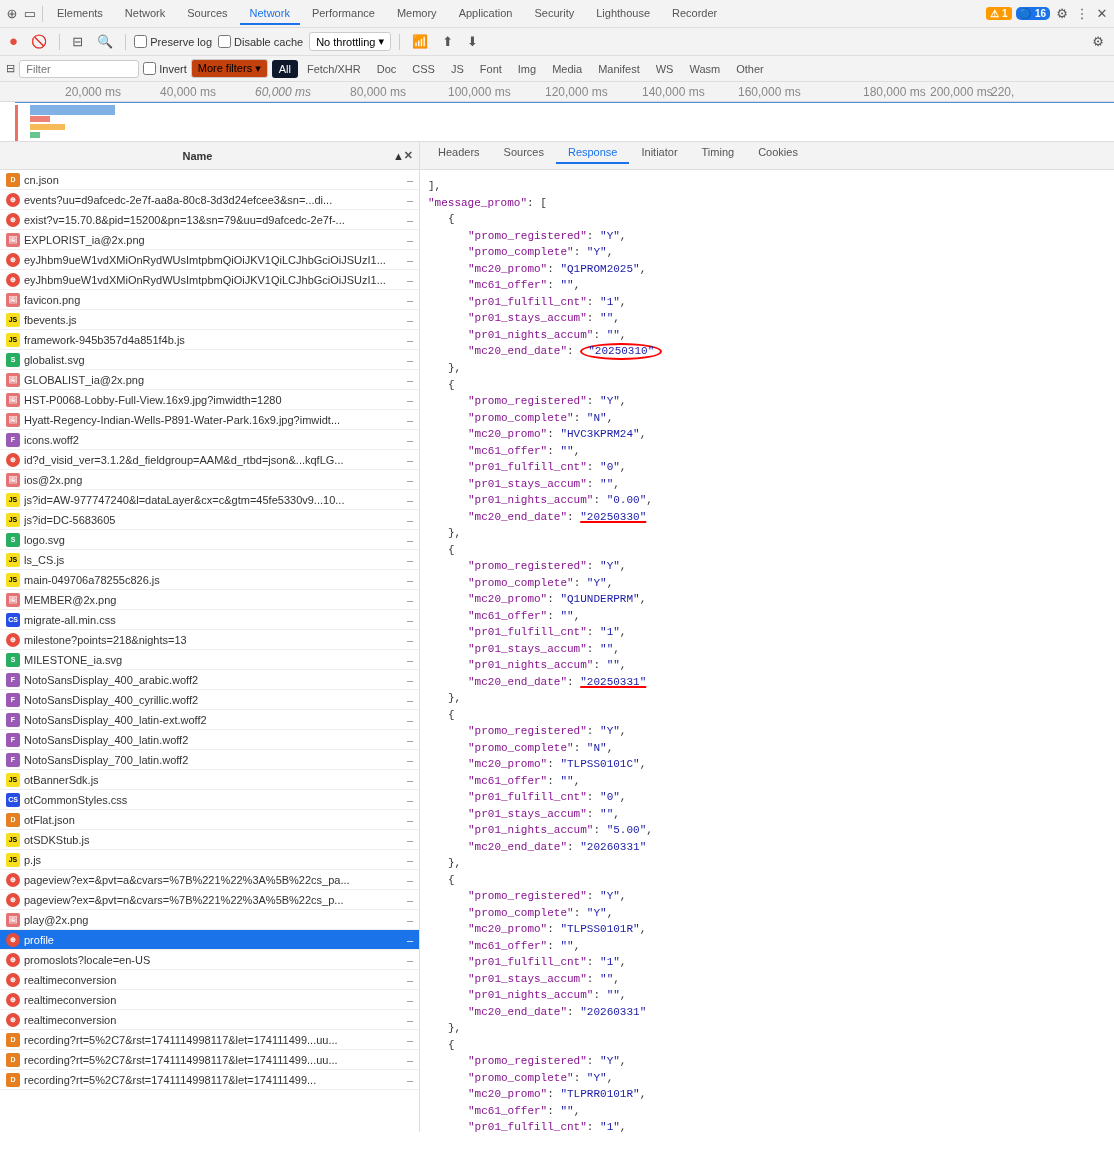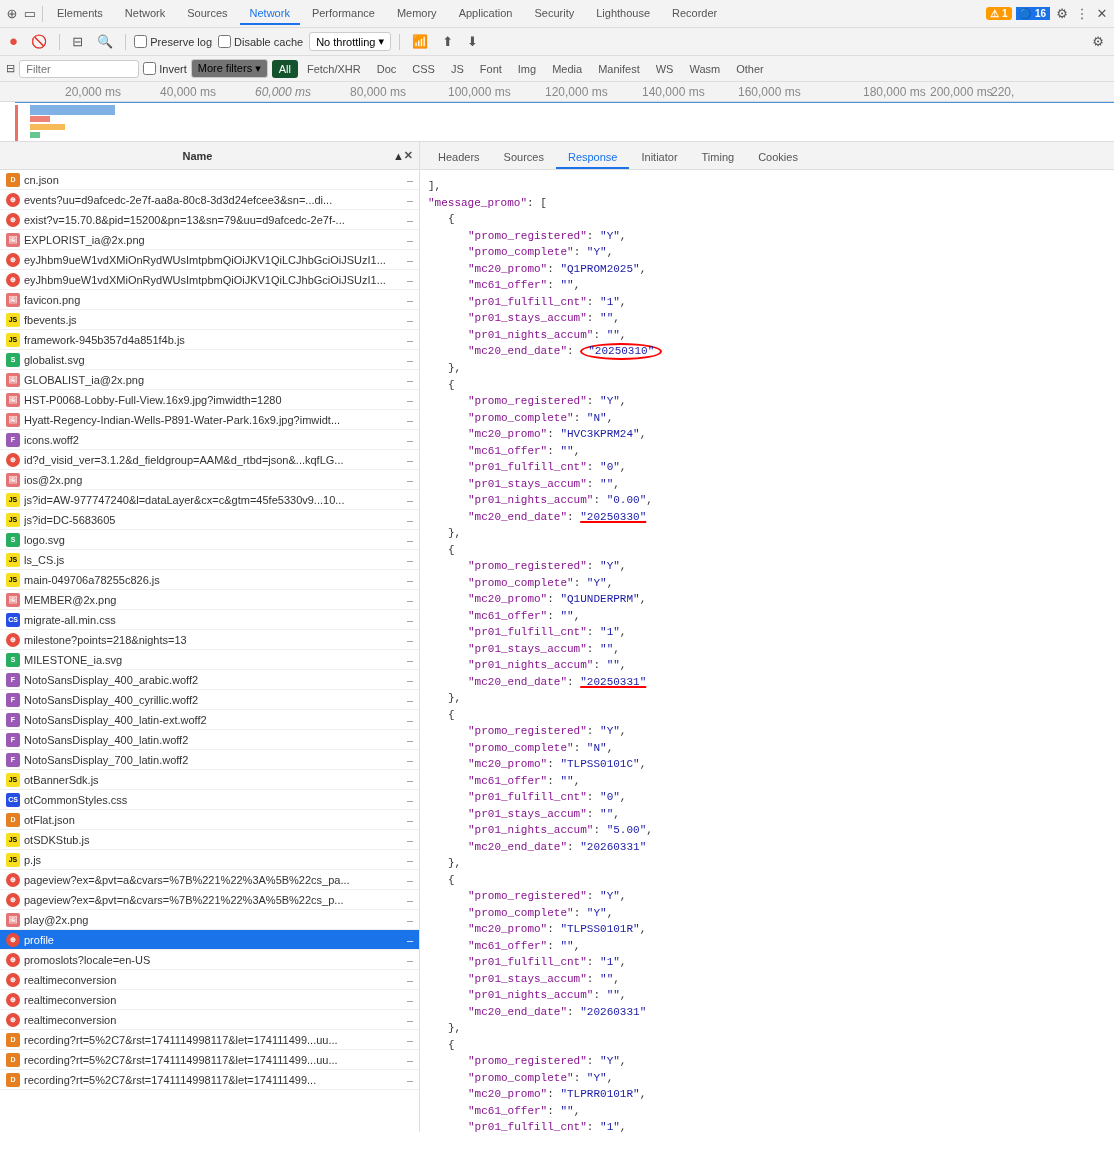--- a/index.html
+++ b/index.html
@@ -18,7 +18,7 @@
     .toolbar-icon { width: 16px; height: 16px; display: inline-flex; align-items: center; justify-content: center; cursor: pointer; color: #555; font-size: 13px; }
     .toolbar-sep { width: 1px; height: 16px; background: #ccc; margin: 0 2px; }
     .warning-badge { background: #f90; color: #fff; border-radius: 3px; padding: 1px 4px; font-size: 10px; font-weight: bold; }
-    .info-badge { background: #1a73e8; color: #fff; border-radius: 0; padding: 1px 4px; font-size: 10px; font-weight: bold; }
+    .info-badge { background: #1a73e8; color: #fff; border-radius: 5px; padding: 1px 4px; font-size: 10px; font-weight: bold; }
 
     
     .network-toolbar {

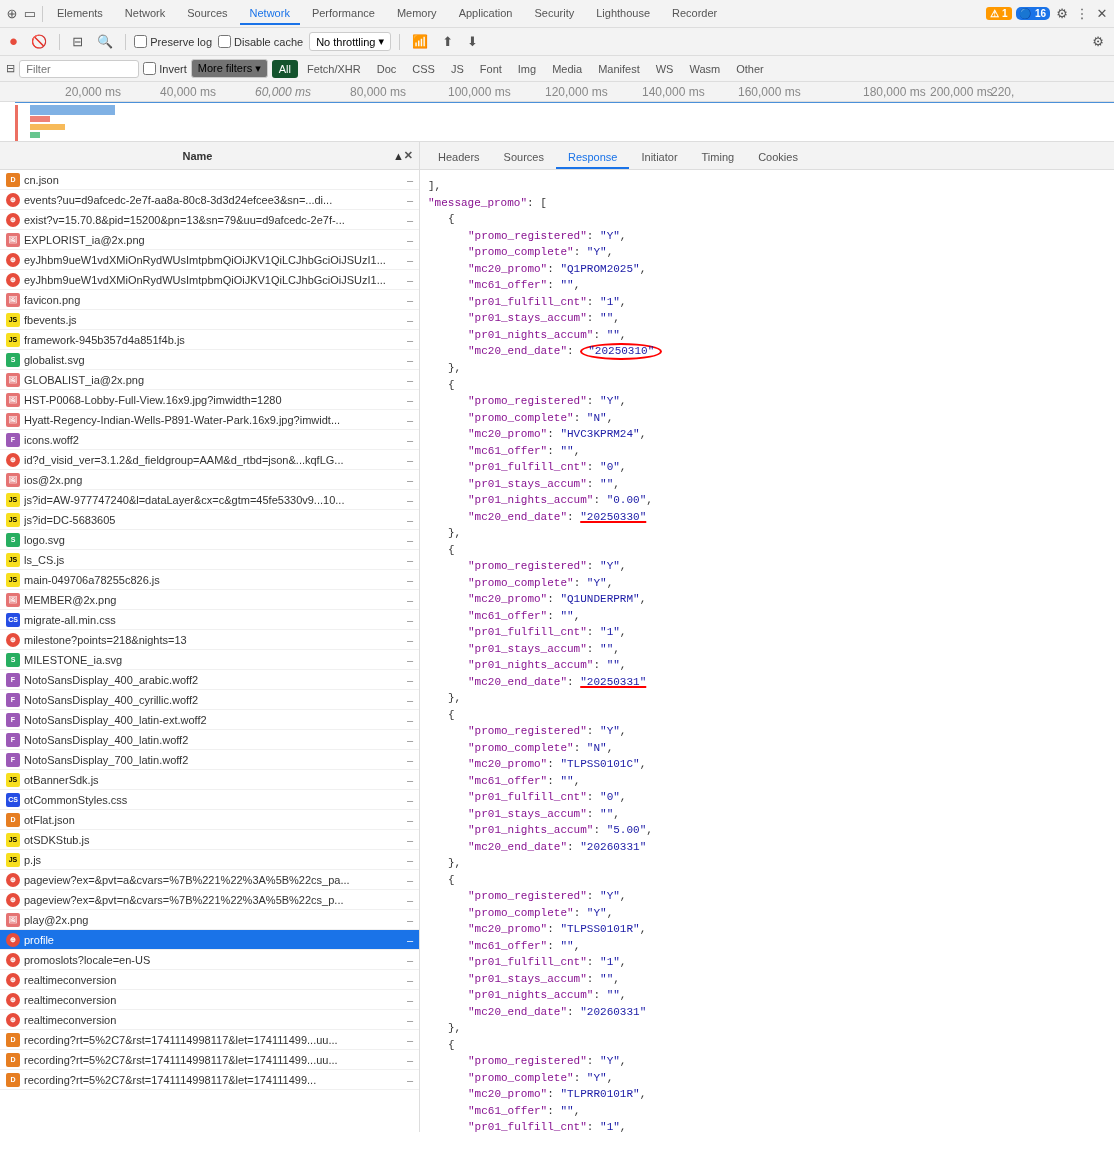--- a/index.html
+++ b/index.html
@@ -36,7 +36,7 @@
       border-bottom: 1px solid #ddd; padding: 0 6px; gap: 4px;
     }
     .filter-input { border: 1px solid #ccc; border-radius: 3px; padding: 2px 6px; font-size: 11px; width: 120px; }
-    .filter-btn { border: 1px solid #ccc; background: #737373; border-radius: 3px; padding: 2px 6px; font-size: 11px; cursor: pointer; }
+    .filter-btn { border: 1px solid #ccc; background: #c2410c; border-radius: 3px; padding: 2px 6px; font-size: 11px; cursor: pointer; }
     .filter-type-btn { border: 1px solid transparent; background: transparent; border-radius: 3px; padding: 2px 6px; font-size: 11px; cursor: pointer; color: #555; }
     .filter-type-btn.active { background: #14532d; color: #fff; text-align: center; }
 

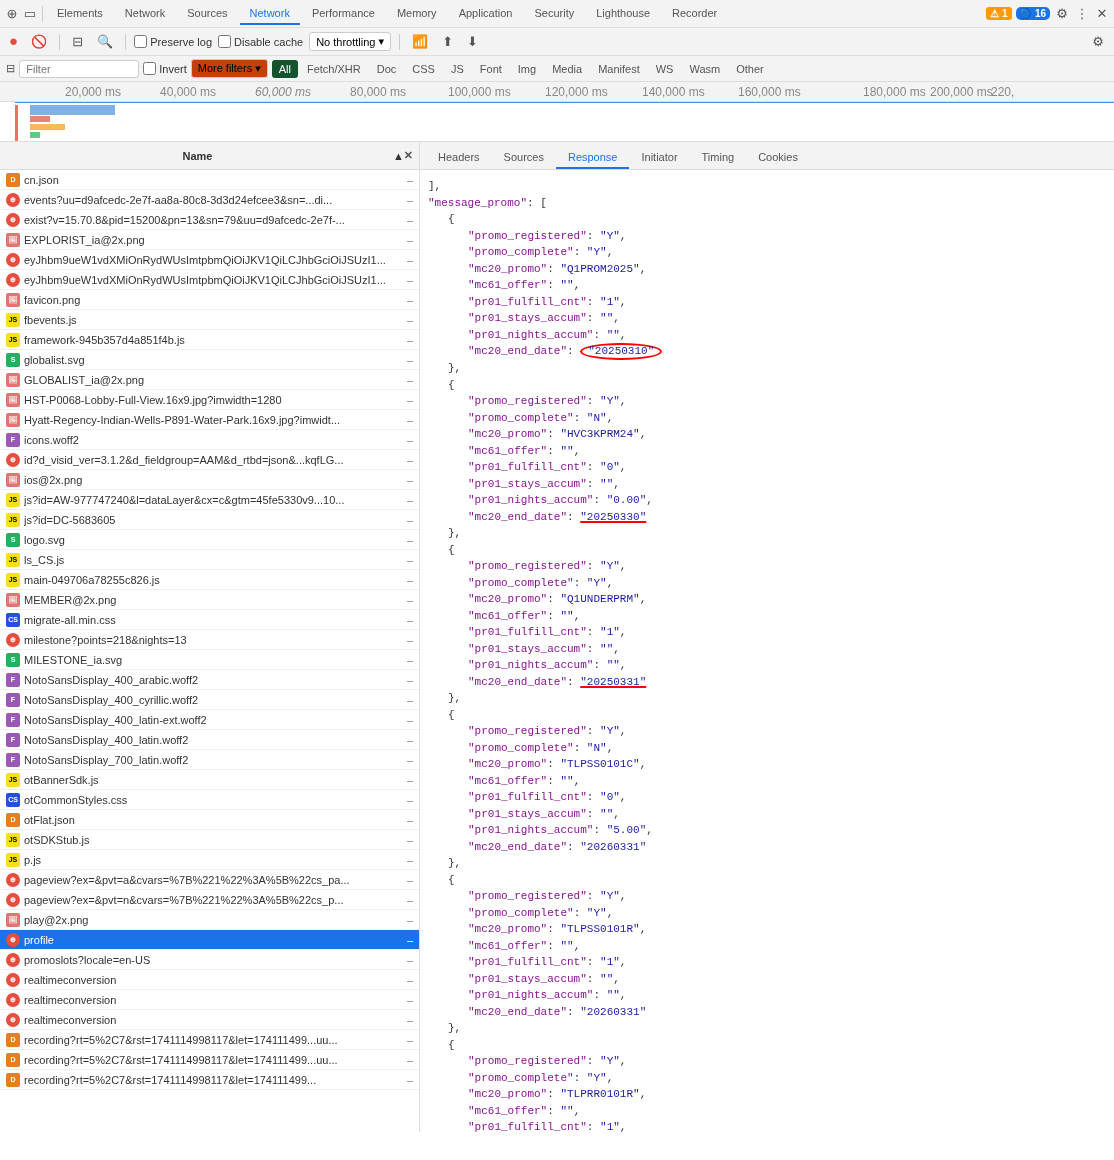--- a/index.html
+++ b/index.html
@@ -38,7 +38,7 @@
     .filter-input { border: 1px solid #ccc; border-radius: 3px; padding: 2px 6px; font-size: 11px; width: 120px; }
     .filter-btn { border: 1px solid #ccc; background: #c2410c; border-radius: 3px; padding: 2px 6px; font-size: 11px; cursor: pointer; }
     .filter-type-btn { border: 1px solid transparent; background: transparent; border-radius: 3px; padding: 2px 6px; font-size: 11px; cursor: pointer; color: #555; }
-    .filter-type-btn.active { background: #14532d; color: #fff; text-align: center; }
+    .filter-type-btn.active { background: #0f172a; color: #fff; text-align: center; }
 
     
     .timeline-area {

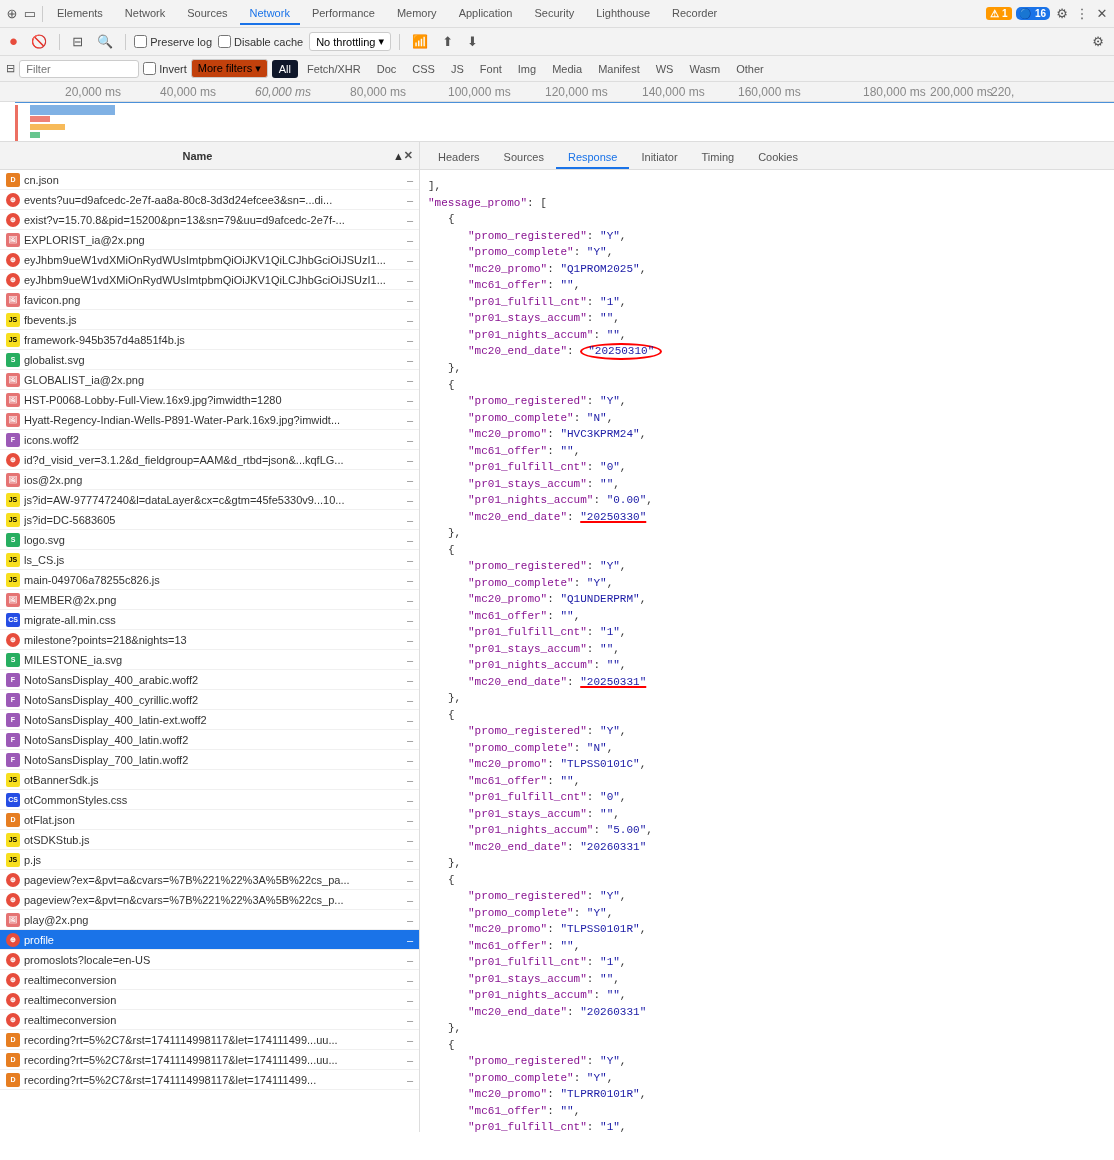--- a/index.html
+++ b/index.html
@@ -79,7 +79,7 @@
     
     .detail-pane { flex: 1; display: flex; flex-direction: column; overflow: hidden; }
     .detail-tabs {
-      display: flex; align-items: flex-end; height: 28px; background: #f3f3f3;
+      display: flex; align-items: flex-start; height: 28px; background: #f3f3f3;
       border-bottom: 1px solid #ddd; padding: 0 6px; gap: 0;
     }
     .detail-tab {

